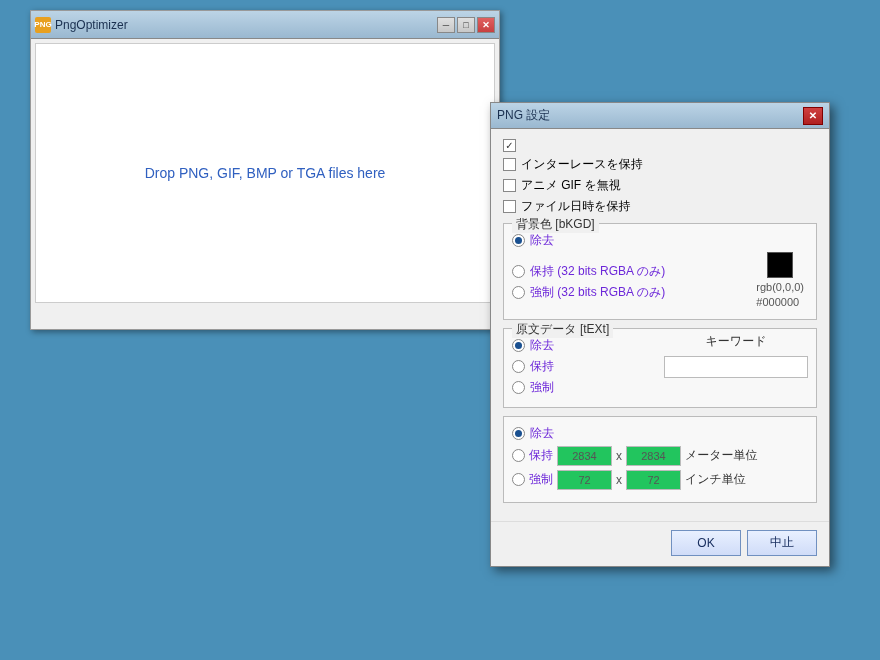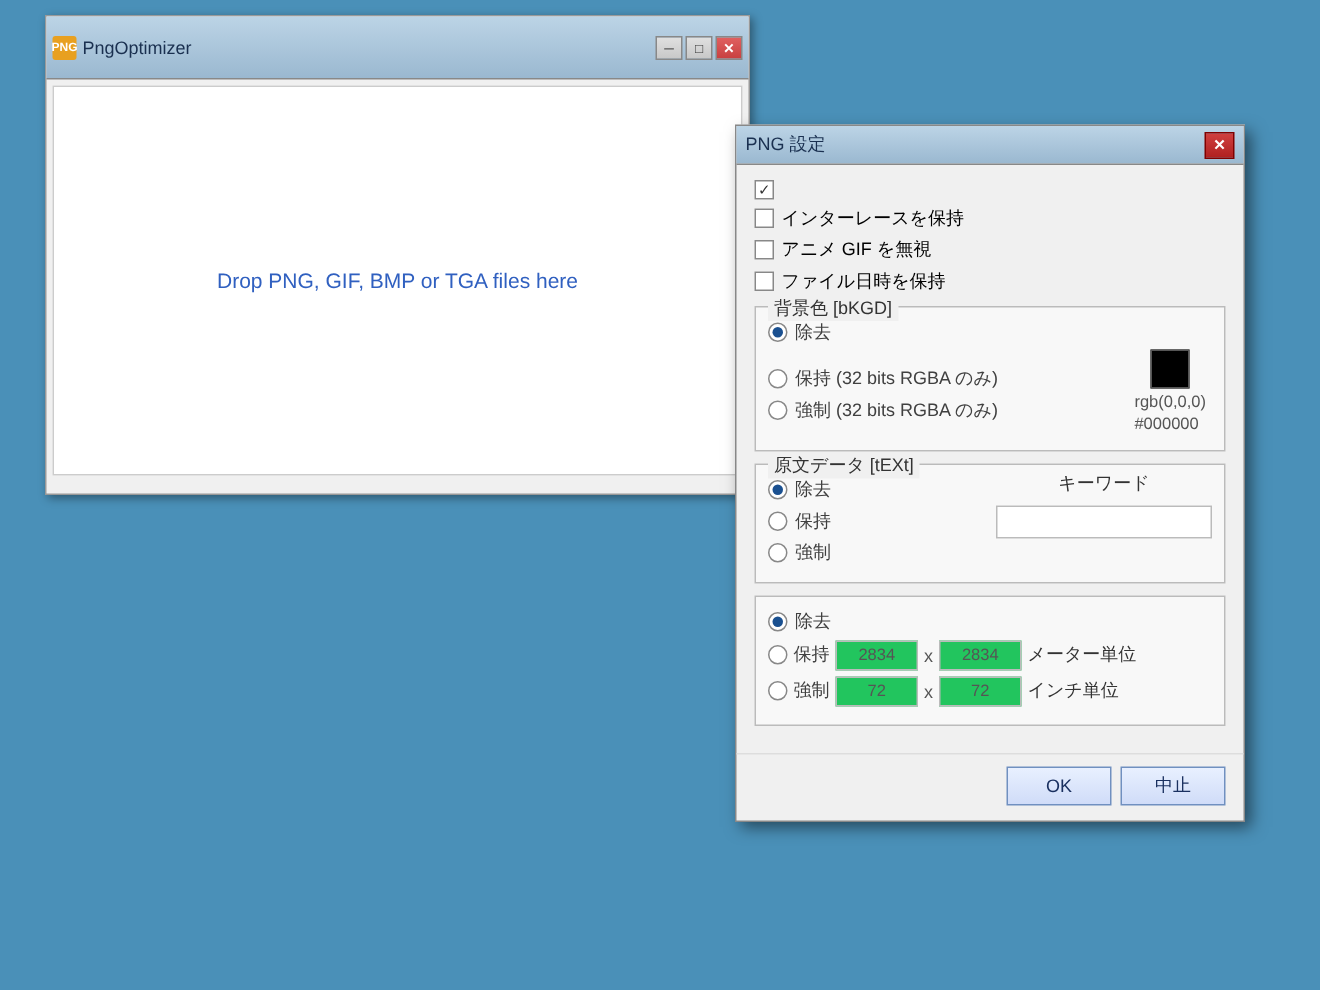--- a/index.html
+++ b/index.html
@@ -29,7 +29,7 @@
       align-items: center;
       justify-content: space-between;
       background: linear-gradient(to bottom, #bcd4e6, #9ab8d0);
-      height: 42px;
+      height: 28px;
       padding: 0 4px;
       border-bottom: 1px solid #888;
     }

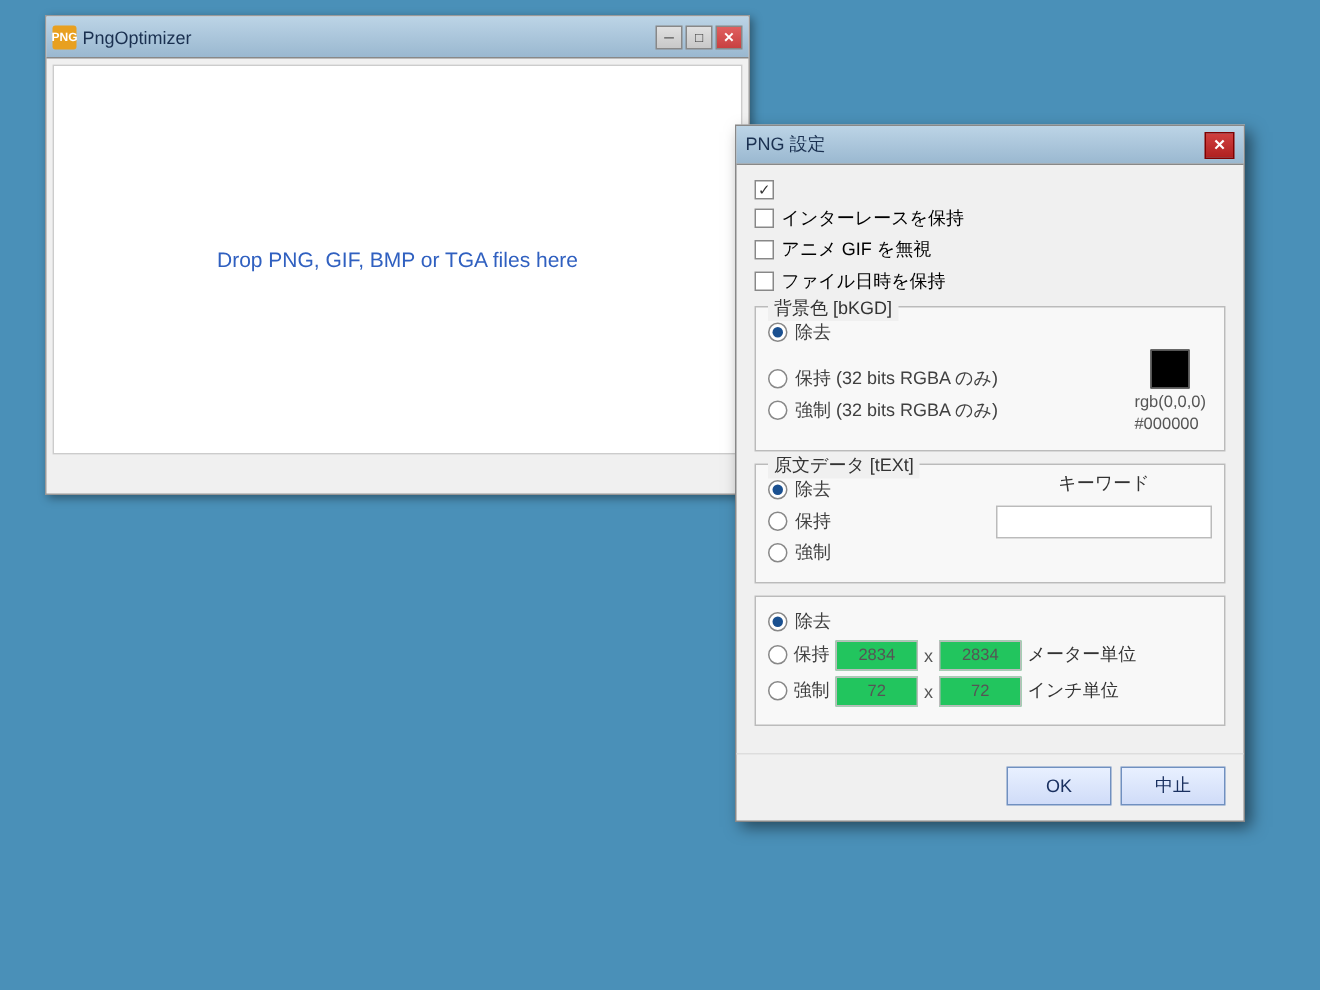--- a/index.html
+++ b/index.html
@@ -91,7 +91,7 @@
     
     .dialog {
       position: absolute;
-      top: 83px;
+      top: 102px;
       left: 490px;
       width: 340px;
       background: #f0f0f0;

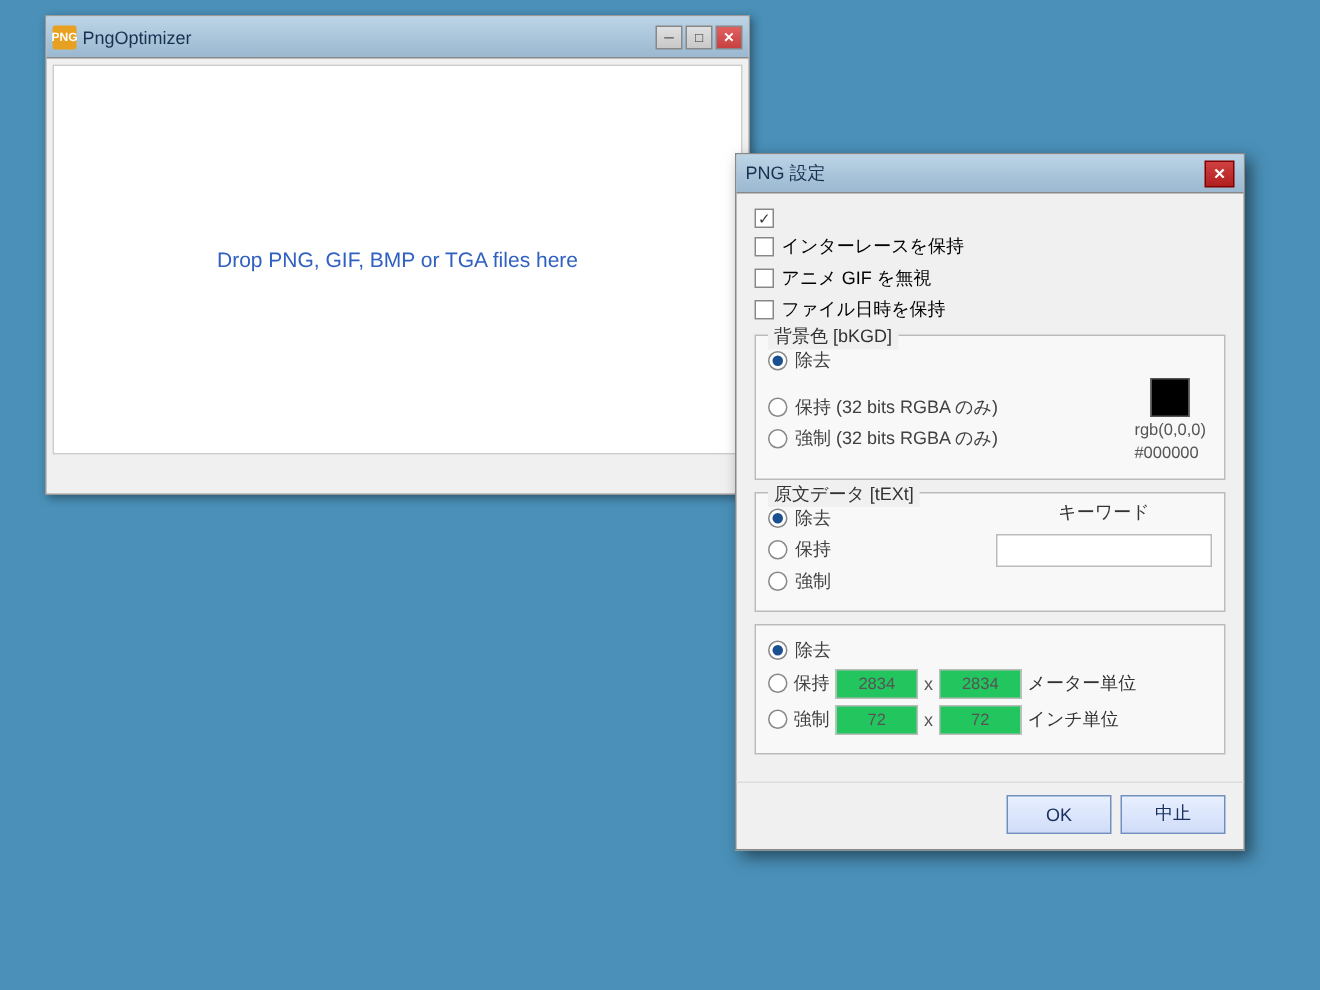--- a/index.html
+++ b/index.html
@@ -200,7 +200,7 @@
     }
     .radio-label {
       font-size: 12px;
-      color: #404040;
+      color: #6d28d9;
     }
     .color-swatch {
       width: 26px;

